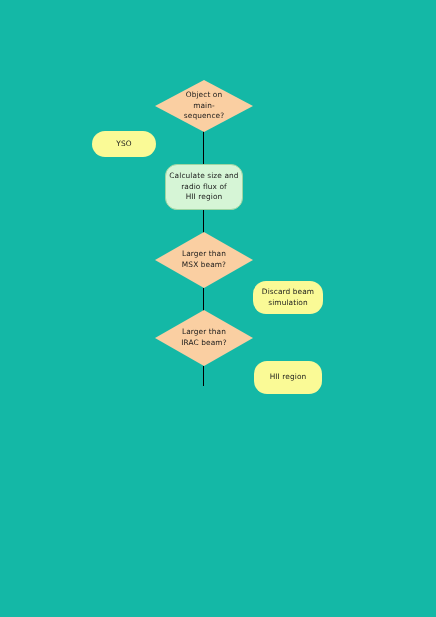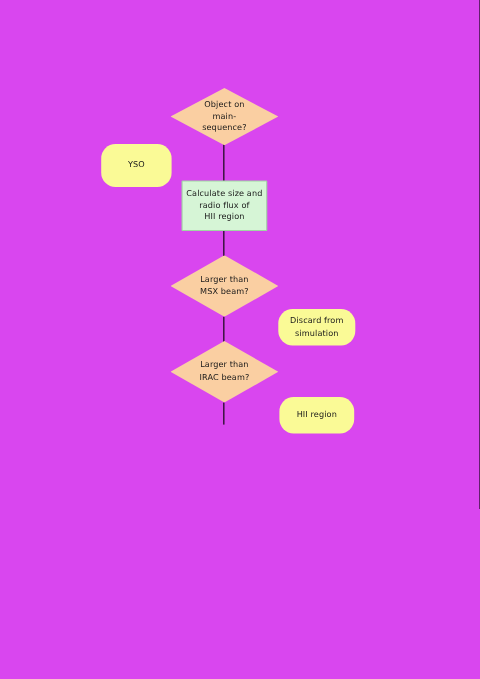--- a/index.html
+++ b/index.html
@@ -18,7 +18,7 @@
     position: relative;
     width: 436px;
     height: 617px;
-    background: #d946ef;
+    background: #14b8a6;
   }
 
   

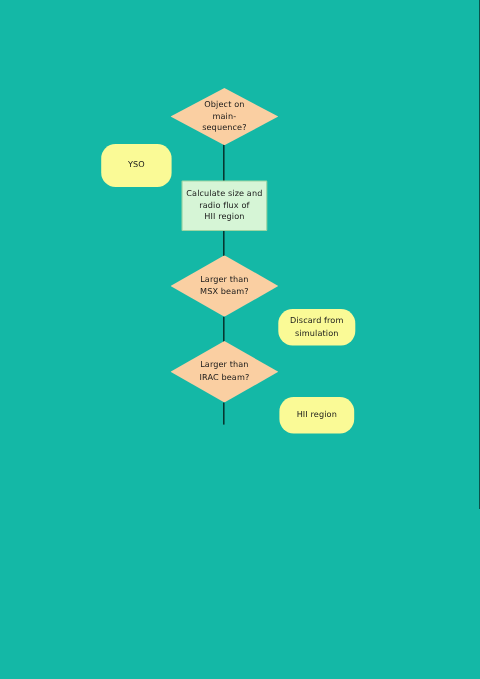--- a/index.html
+++ b/index.html
@@ -94,7 +94,7 @@
 sequence?</span>
   </div>
 
-  <div class="node pill" style="left:92px; top:131px; width:64px; height:39px;">
+  <div class="node pill" style="left:92px; top:131px; width:64px; height:26px;">
     <span class="label">YSO</span>
   </div>
 

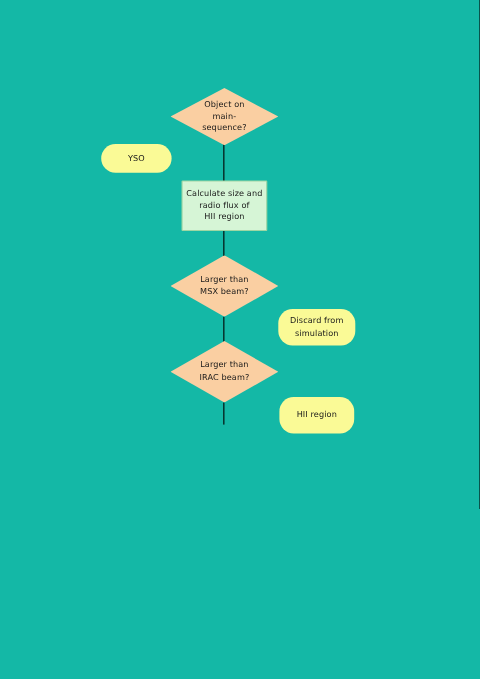--- a/index.html
+++ b/index.html
@@ -62,7 +62,7 @@
   .process {
     background: #d6f5d6;
     border: 1px solid #9fd6a3;
-    border-radius: 1px;
+    border-radius: 12px;
   }
   .process .label {
     max-width: 92%;

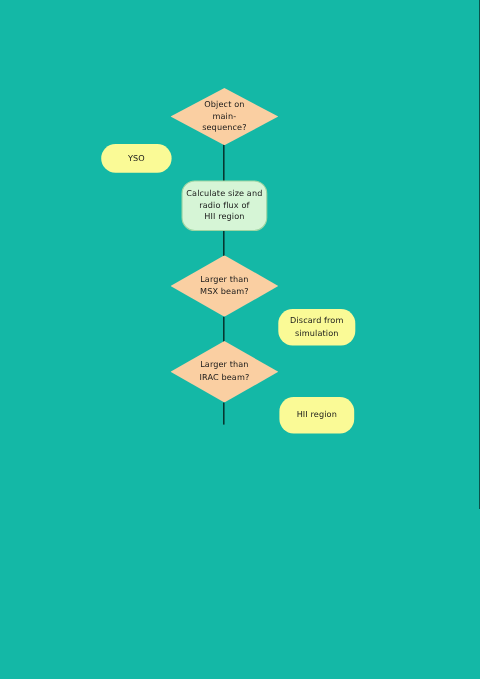--- a/index.html
+++ b/index.html
@@ -110,7 +110,7 @@
   </div>
 
   <div class="node pill" style="left:253px; top:281px; width:70px; height:33px;">
-    <span class="label">Discard from
+    <span class="label">Discard beam
 simulation</span>
   </div>
 

